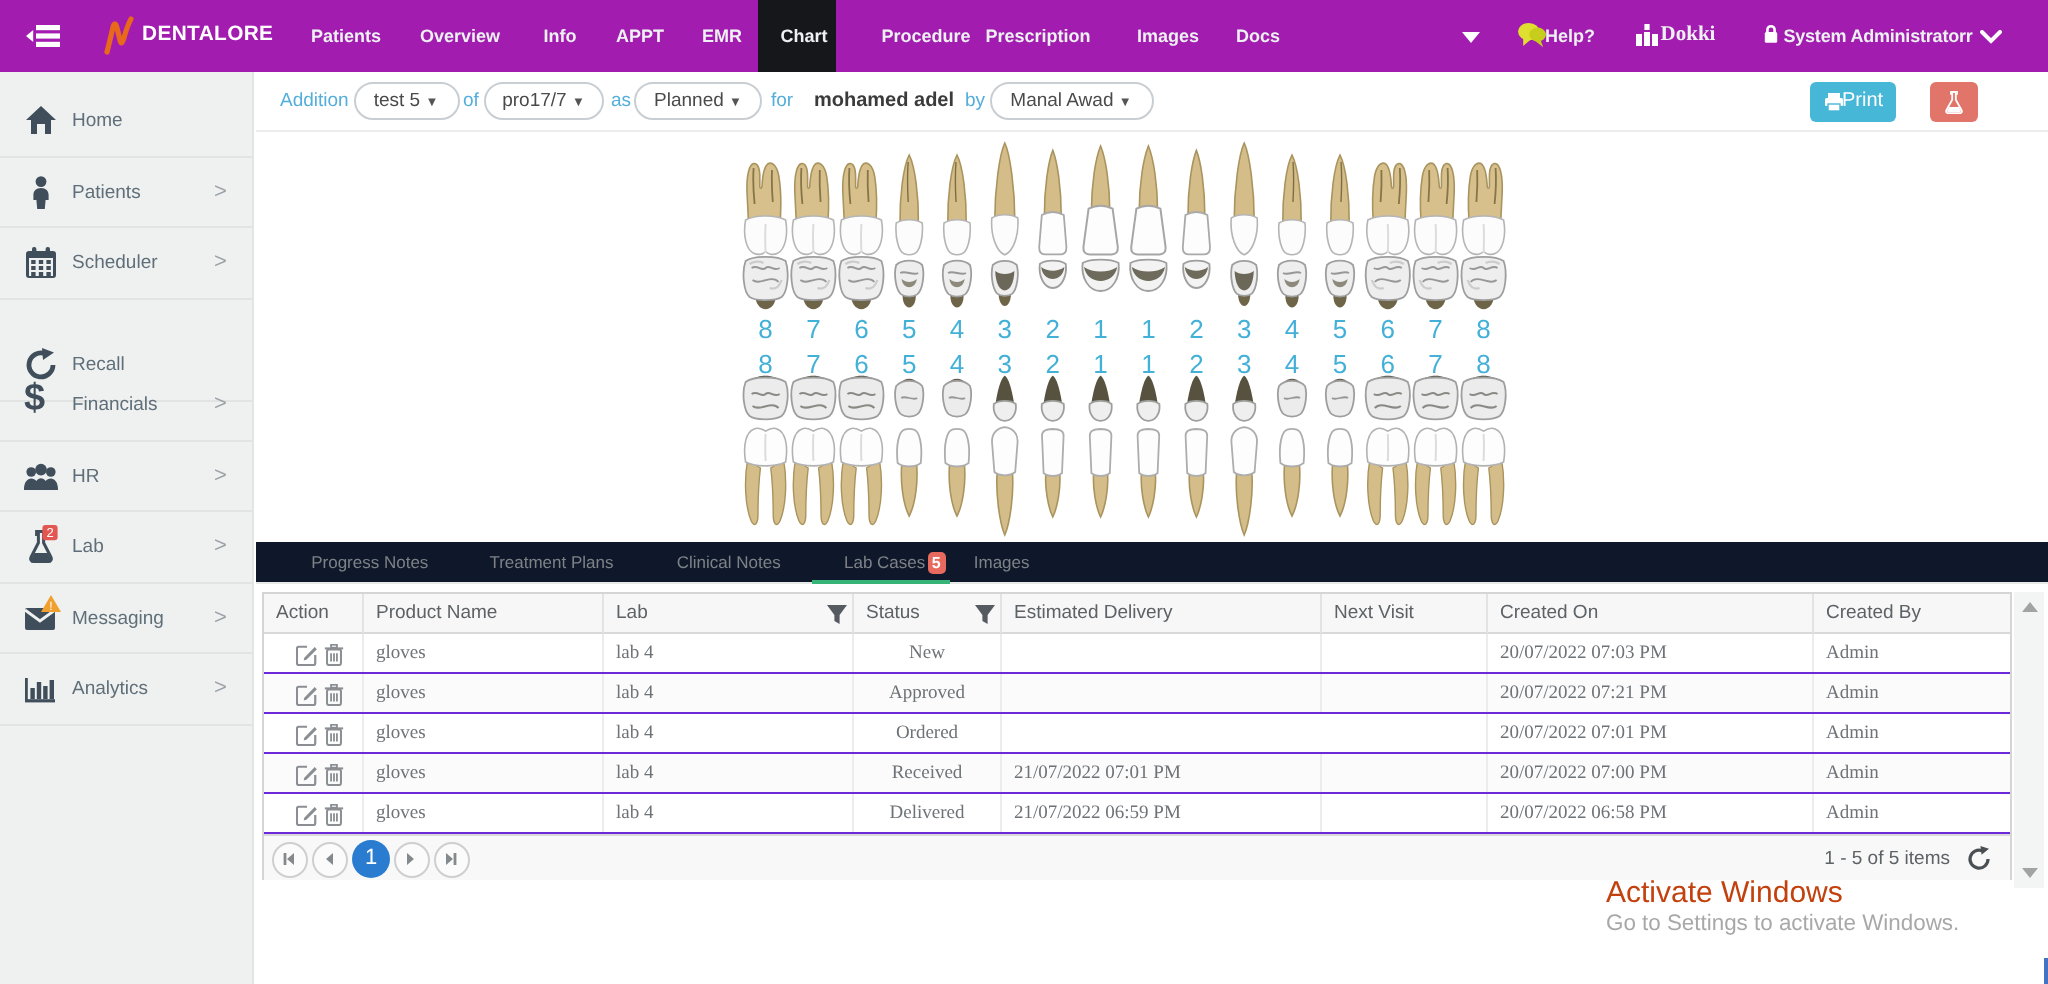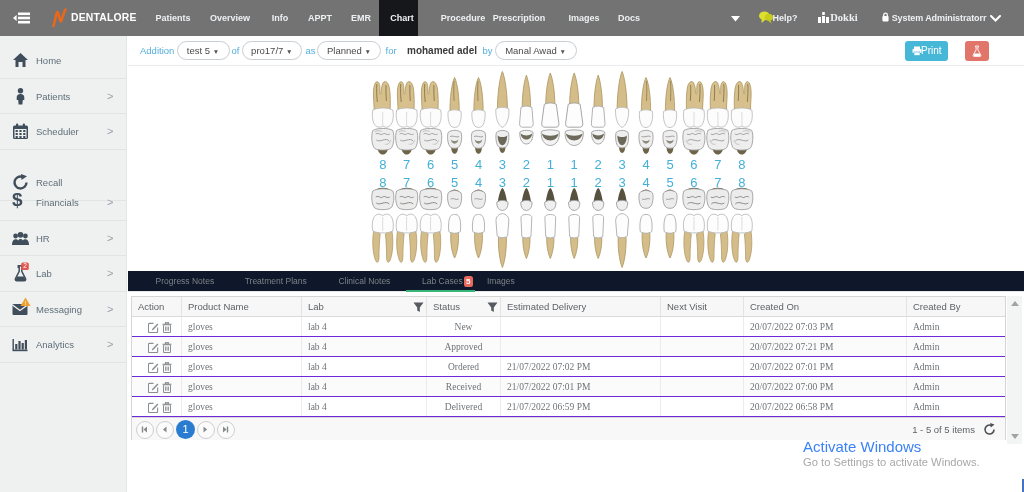--- a/index.html
+++ b/index.html
@@ -9,7 +9,7 @@
 .abs { position:absolute; }
 
 
-#nav { position:absolute; left:0; top:0; width:1024px; height:36px; background:#737373;text-align:center; }
+#nav { position:absolute; left:0; top:0; width:1024px; height:36px; background:#a21caf;text-align:center; }
 #nav .mitem { position:absolute; top:0; height:36px; line-height:36px; color:#eef1f3;
   font-size:9px; font-weight:600; white-space:nowrap; transform:translateX(-50%); letter-spacing:0px; }
 #brand { position:absolute; left:71px; top:0; height:36px; line-height:36px; color:#fff;

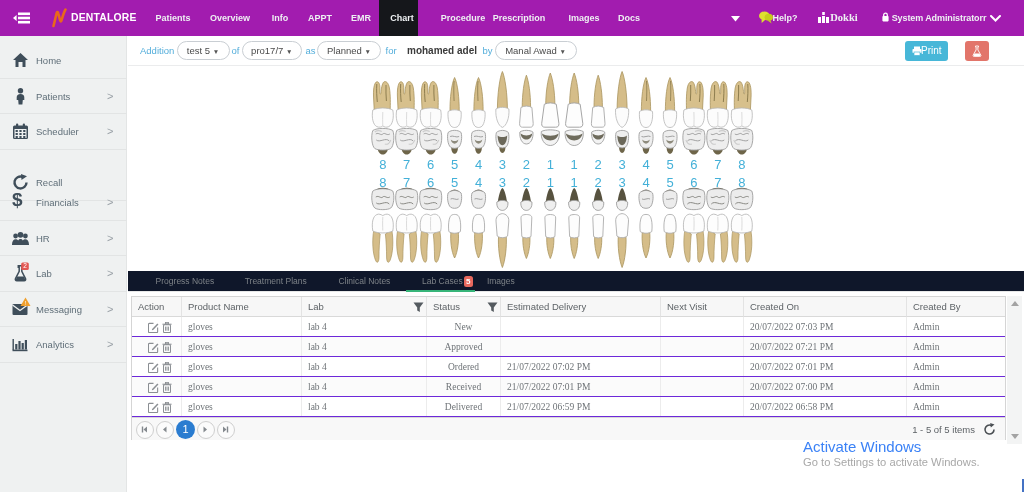--- a/index.html
+++ b/index.html
@@ -517,7 +517,6 @@
     <div class="cell" style="left:50px;width:120px;height:19px">gloves</div>
     <div class="cell" style="left:170px;width:125px;height:19px">lab 4</div>
     <div class="cell" style="left:295px;width:74px;height:19px;text-align:center;padding-left:0">Ordered</div>
-    <div class="cell" style="left:369px;width:160px;height:19px">21/07/2022 07:02 PM</div>
     <div class="cell" style="left:529px;width:83px;height:19px"></div>
     <div class="cell" style="left:612px;width:163px;height:19px">20/07/2022 07:01 PM</div>
     <div class="cell" style="left:775px;width:98px;height:19px;border-right:none">Admin</div>

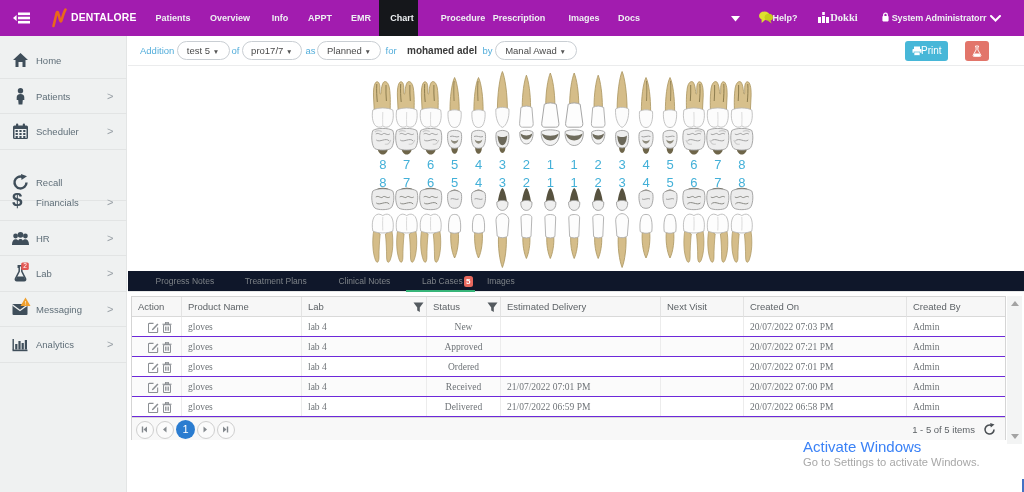--- a/index.html
+++ b/index.html
@@ -68,7 +68,7 @@
 #vscroll { position:absolute; left:1007px; top:296px; width:15px; height:148px; background:#f3f4f4; }
 
 
-#wm1 { position:absolute; left:803px; top:438px; font-size:15px; color:#3b82f6; }
+#wm1 { position:absolute; left:803px; top:438px; font-size:15px; color:#c2410c; }
 #wm2 { position:absolute; left:803px; top:456px; font-size:11.2px; color:#a8a8a8; }
 #bluecorner { position:absolute; left:1022px; top:479px; width:2px; height:13px; background:#4472c4; }
 </style>

